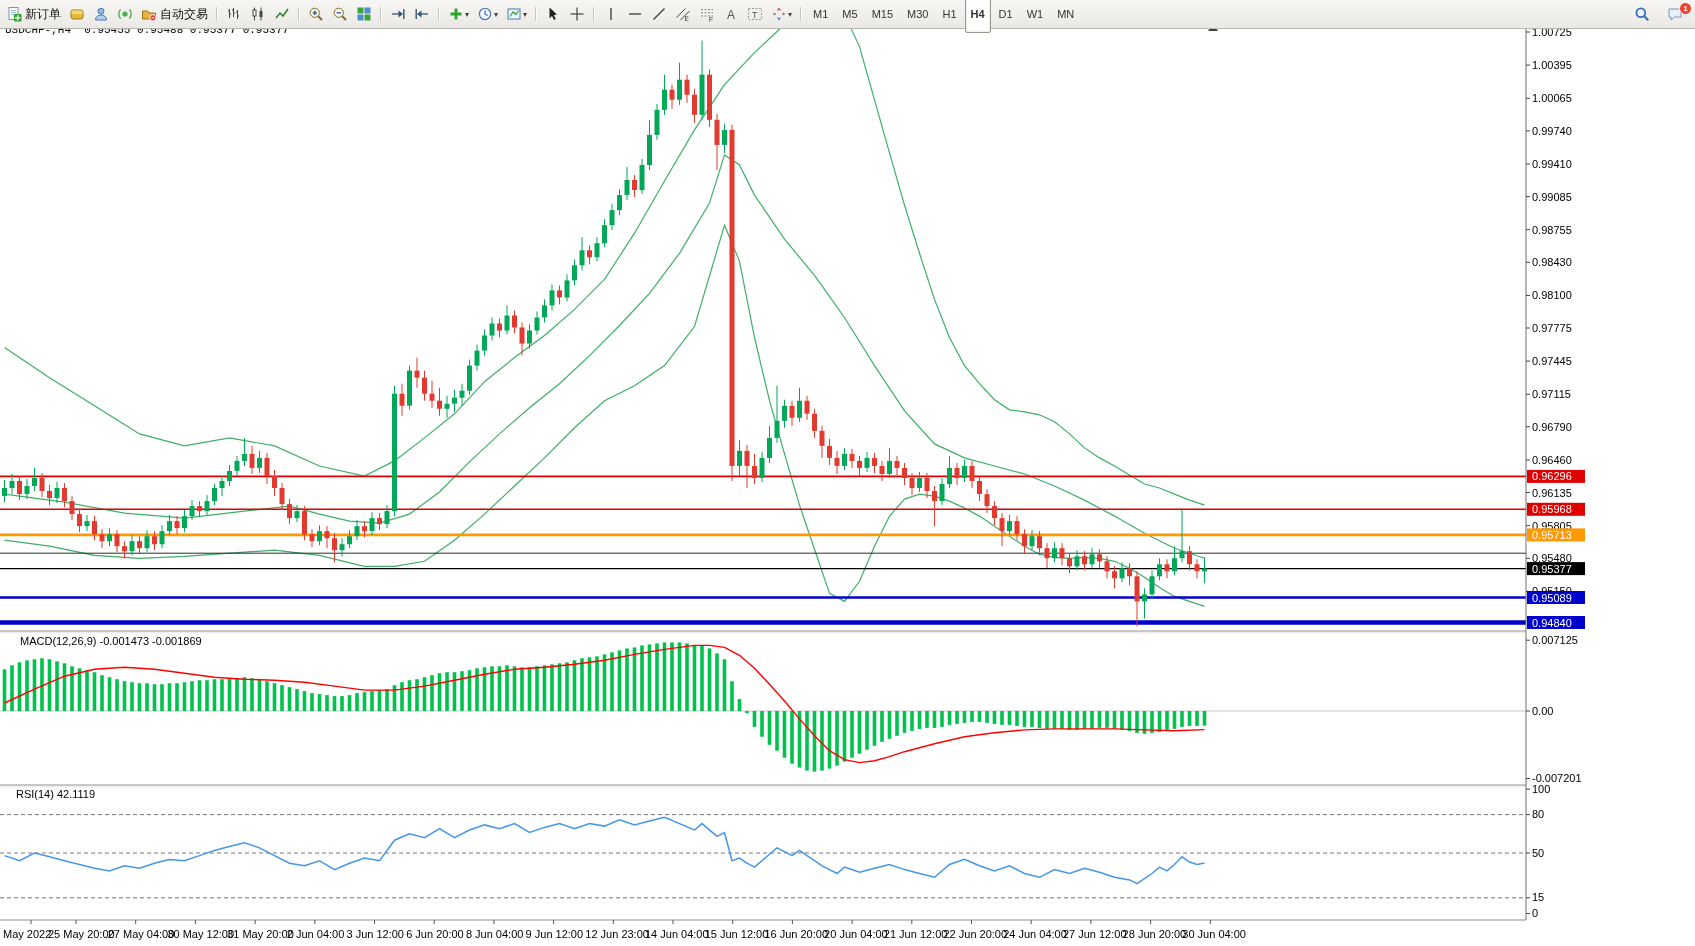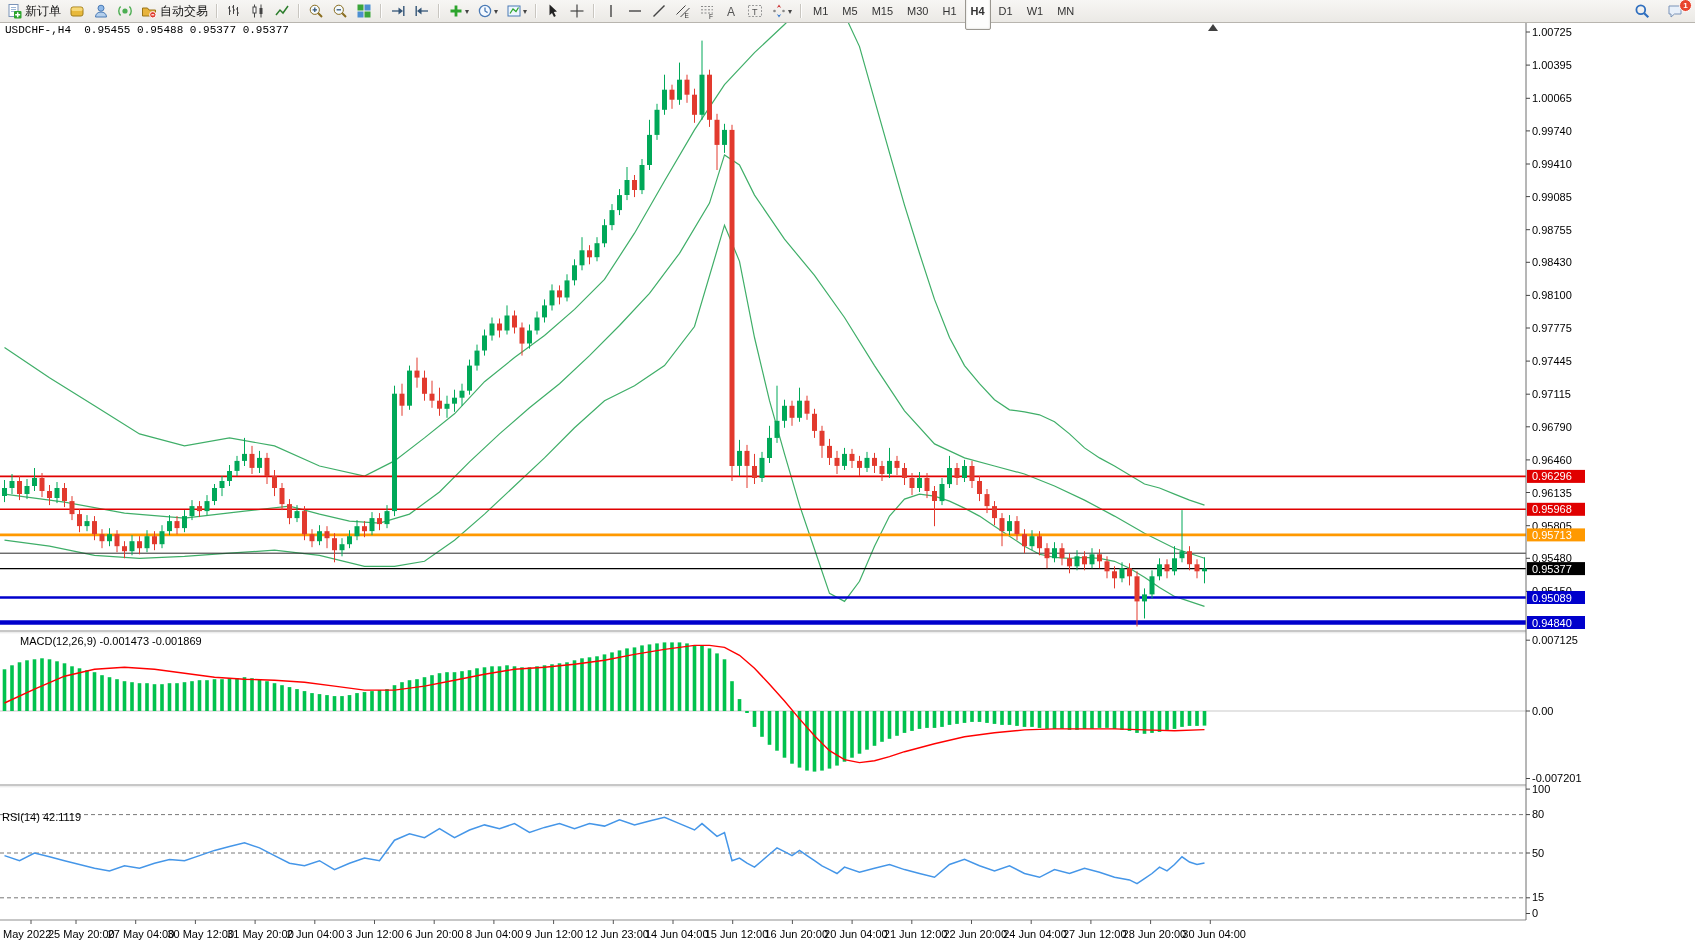--- a/index.html
+++ b/index.html
@@ -5,7 +5,7 @@
   html,body{margin:0;padding:0;background:#d4d0c8;}
   #app{position:relative;width:1695px;height:946px;background:#ffffff;font-family:"Liberation Sans",sans-serif;overflow:hidden;}
   
-  #toolbar{position:absolute;left:0;top:0;width:1695px;height:23px;background:linear-gradient(#f7f6f4,#ebe9e5);border-bottom:1px solid #b8b5af;display:flex;align-items:center;padding:0 2px;box-sizing:border-box;z-index:5;}
+  #toolbar{position:absolute;left:0;top:0;width:1695px;height:29px;background:linear-gradient(#f7f6f4,#ebe9e5);border-bottom:1px solid #b8b5af;display:flex;align-items:center;padding:0 2px;box-sizing:border-box;z-index:5;}
   .tbtn{display:inline-flex;align-items:center;height:17px;padding:0 2px;margin:0 1px;border:1px solid transparent;border-radius:2px;cursor:default;}
   .tbtn .lbl{font-size:12px;color:#111;margin-left:3px;white-space:nowrap;}
   .tbtn svg{display:block;}

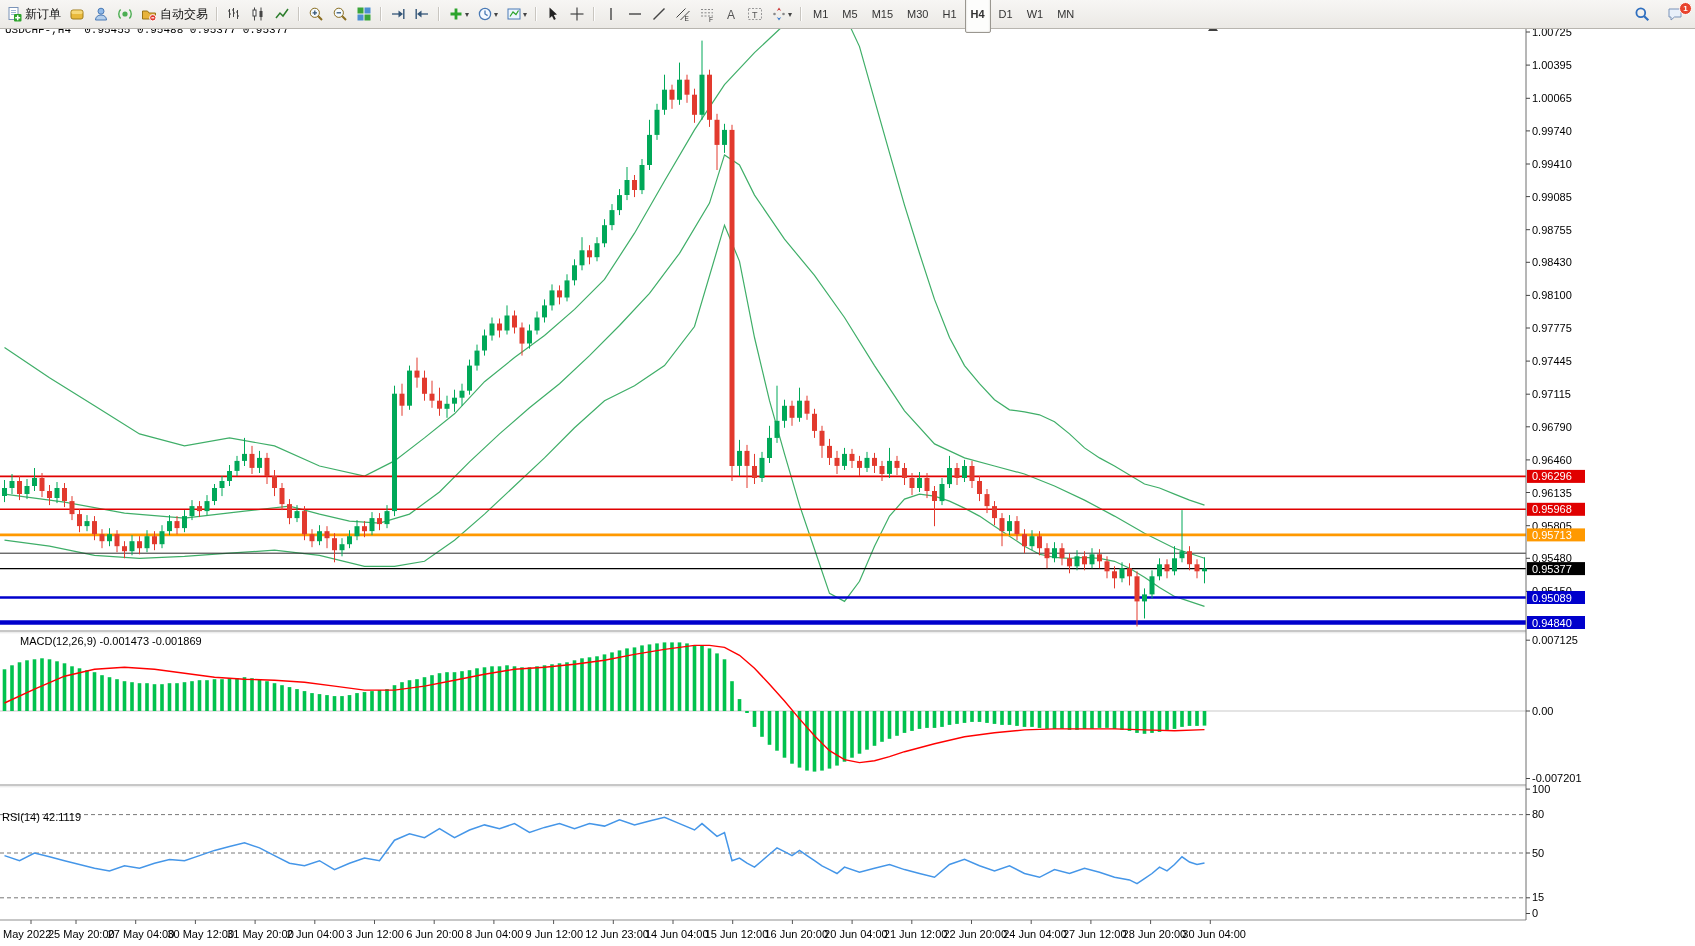--- a/index.html
+++ b/index.html
@@ -19,7 +19,7 @@
   
   #chart-title{position:absolute;left:5px;top:24px;font-size:11px;color:#000;z-index:4;pointer-events:none;white-space:nowrap;font-family:Liberation Mono, monospace;}
   #macd-label{position:absolute;left:20px;top:635px;font-size:11px;color:#000;z-index:4;pointer-events:none;}
-  #rsi-label{position:absolute;left:2px;top:788px;font-size:11px;color:#000;z-index:4;pointer-events:none;margin-top:23px;}
+  #rsi-label{position:absolute;left:16px;top:788px;font-size:11px;color:#000;z-index:4;pointer-events:none;}
   #chart{position:absolute;left:0;top:0;z-index:1;}
   text{font-family:"Liberation Sans",sans-serif;}
 </style>

